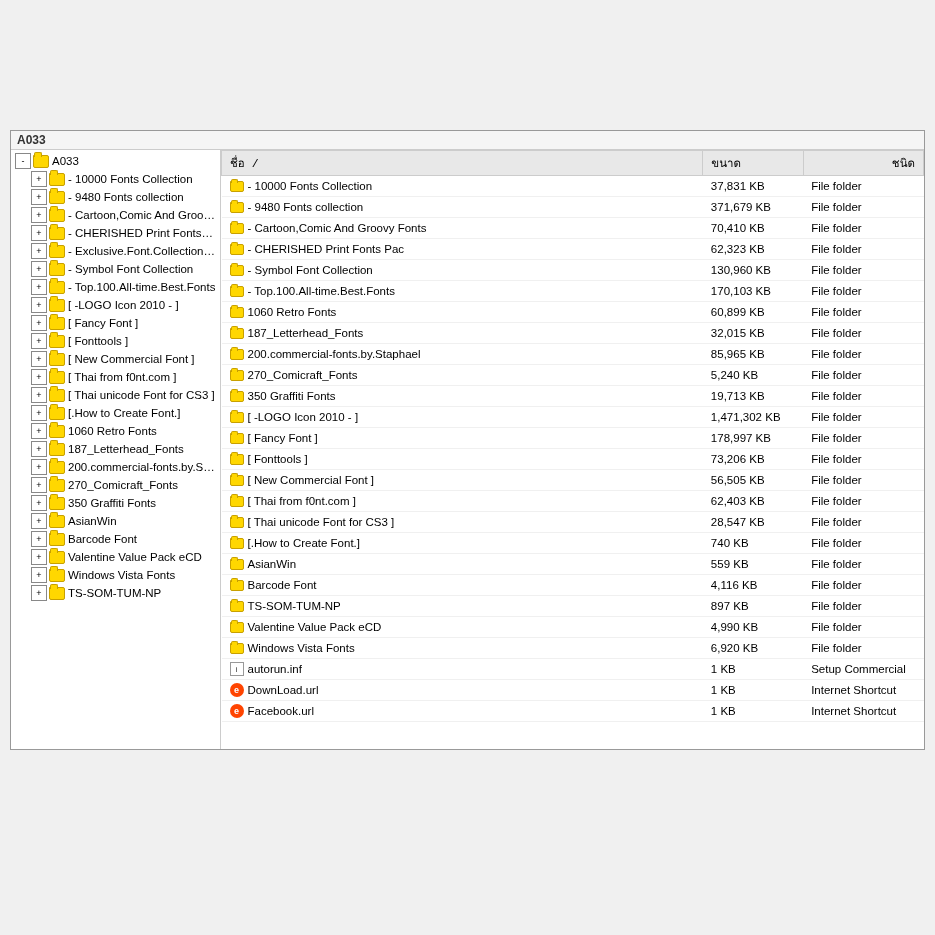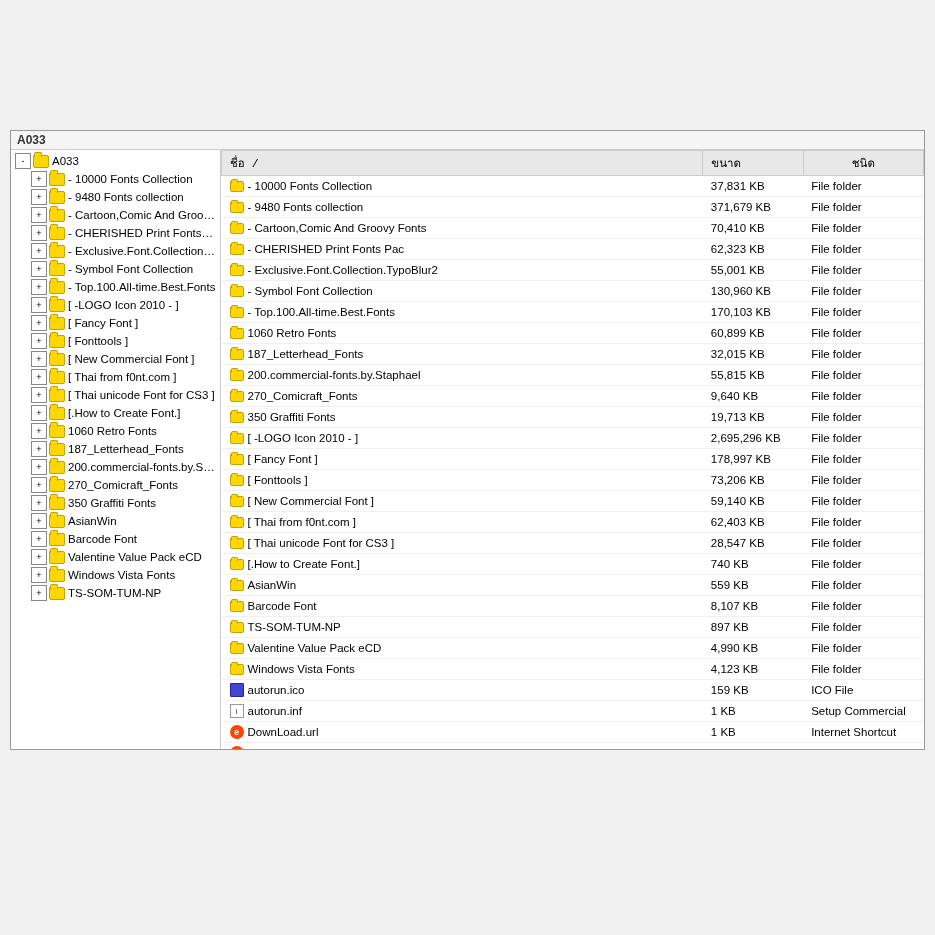--- a/index.html
+++ b/index.html
@@ -119,7 +119,7 @@
       background: #e8e8e8;
       white-space: nowrap;
     }
-    .file-table th:nth-child(3) { text-align: center; }
+    .file-table th:nth-child(3) { text-align: right; }
     .file-table td {
       padding: 1px 8px;
       font-size: 11.5px;

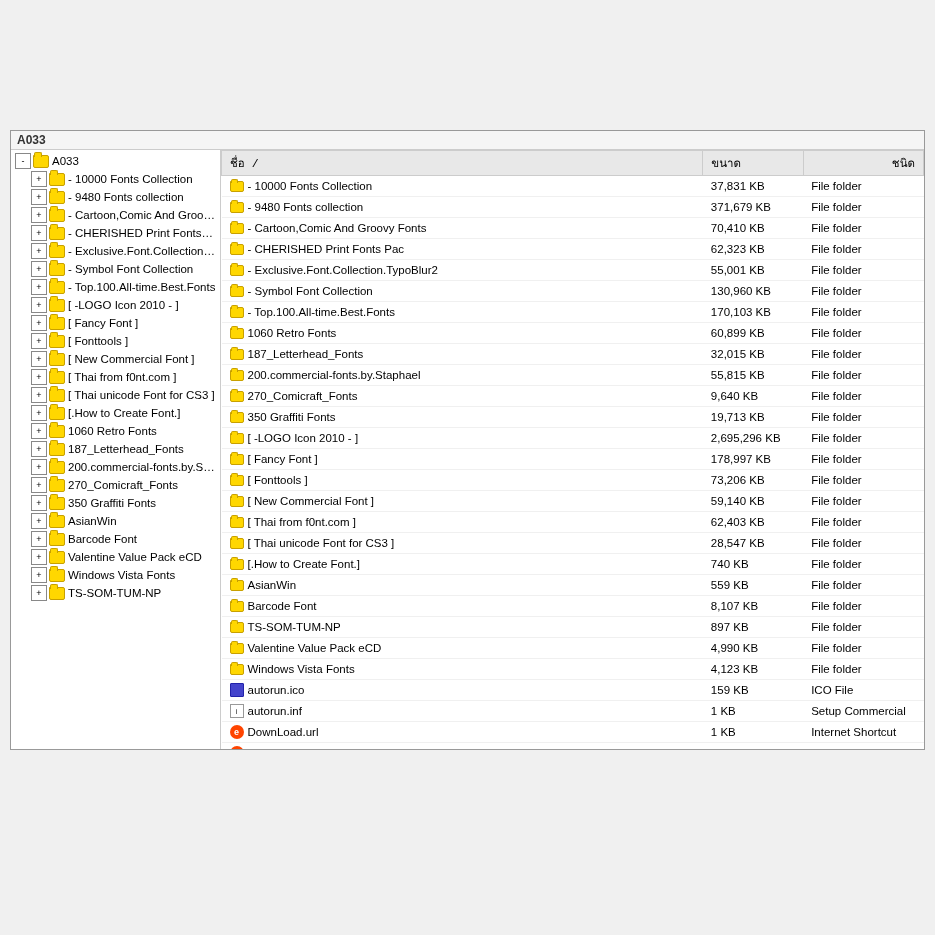--- a/index.html
+++ b/index.html
@@ -398,18 +398,6 @@
         <span class="file-icon">
                     <span class="folder-icon-sm"></span>
                   </span>
-        <span>- Exclusive.Font.Collection.TypoBlur2</span>
-      </div>
-    </td>
-    <td>55,001 KB</td>
-    <td>File folder</td>
-  </tr>
-            <tr>
-    <td>
-      <div class="name-cell">
-        <span class="file-icon">
-                    <span class="folder-icon-sm"></span>
-                  </span>
         <span>- Symbol Font Collection</span>
       </div>
     </td>

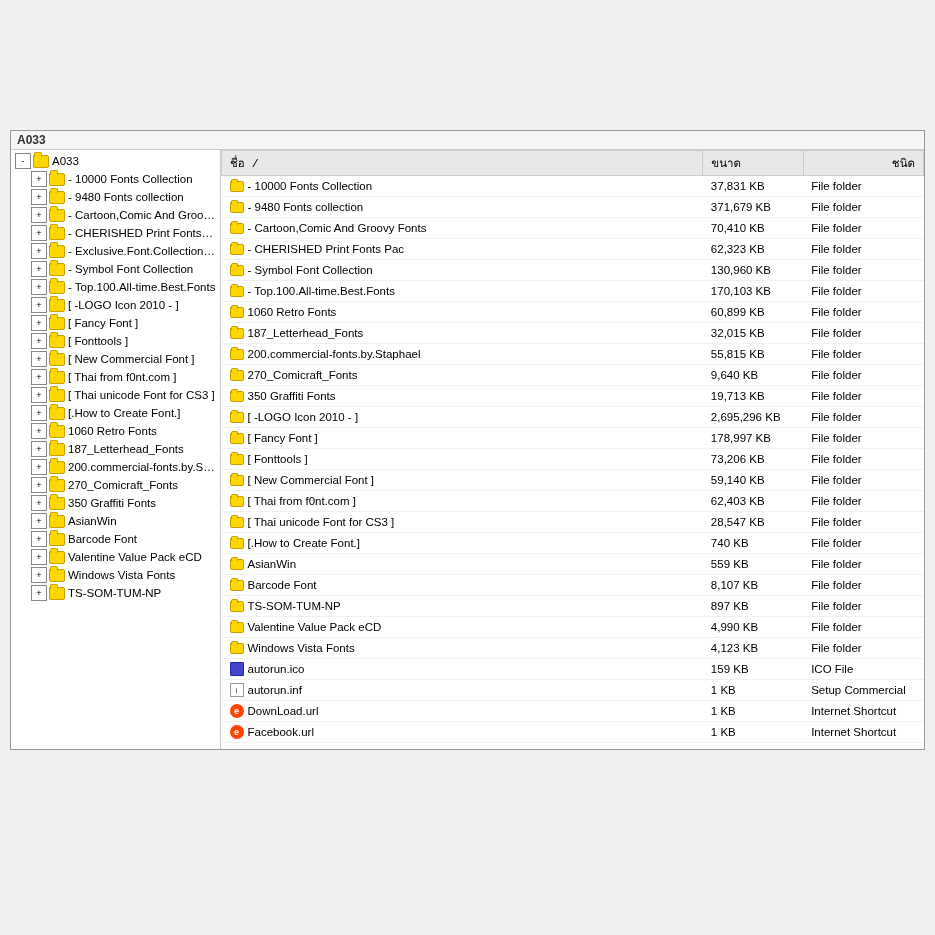--- a/index.html
+++ b/index.html
@@ -449,7 +449,7 @@
         <span>200.commercial-fonts.by.Staphael</span>
       </div>
     </td>
-    <td>55,815 KB</td>
+    <td>85,965 KB</td>
     <td>File folder</td>
   </tr>
             <tr>

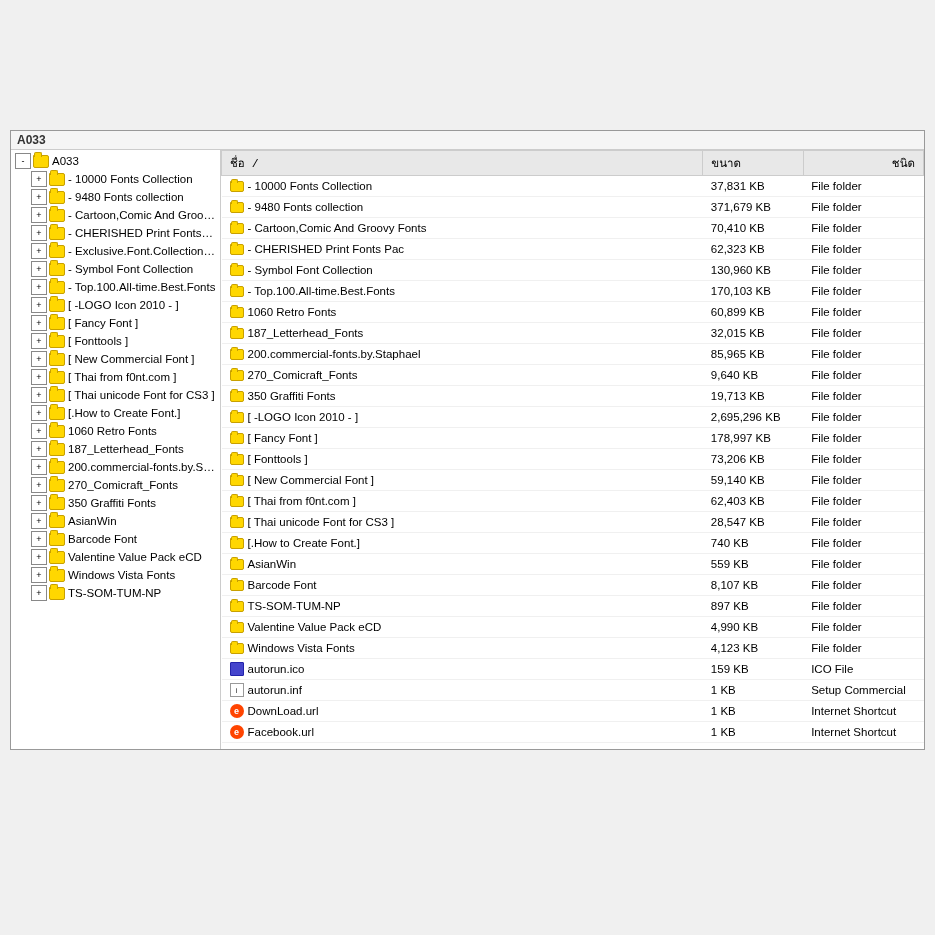--- a/index.html
+++ b/index.html
@@ -461,7 +461,7 @@
         <span>270_Comicraft_Fonts</span>
       </div>
     </td>
-    <td>9,640 KB</td>
+    <td>5,240 KB</td>
     <td>File folder</td>
   </tr>
             <tr>

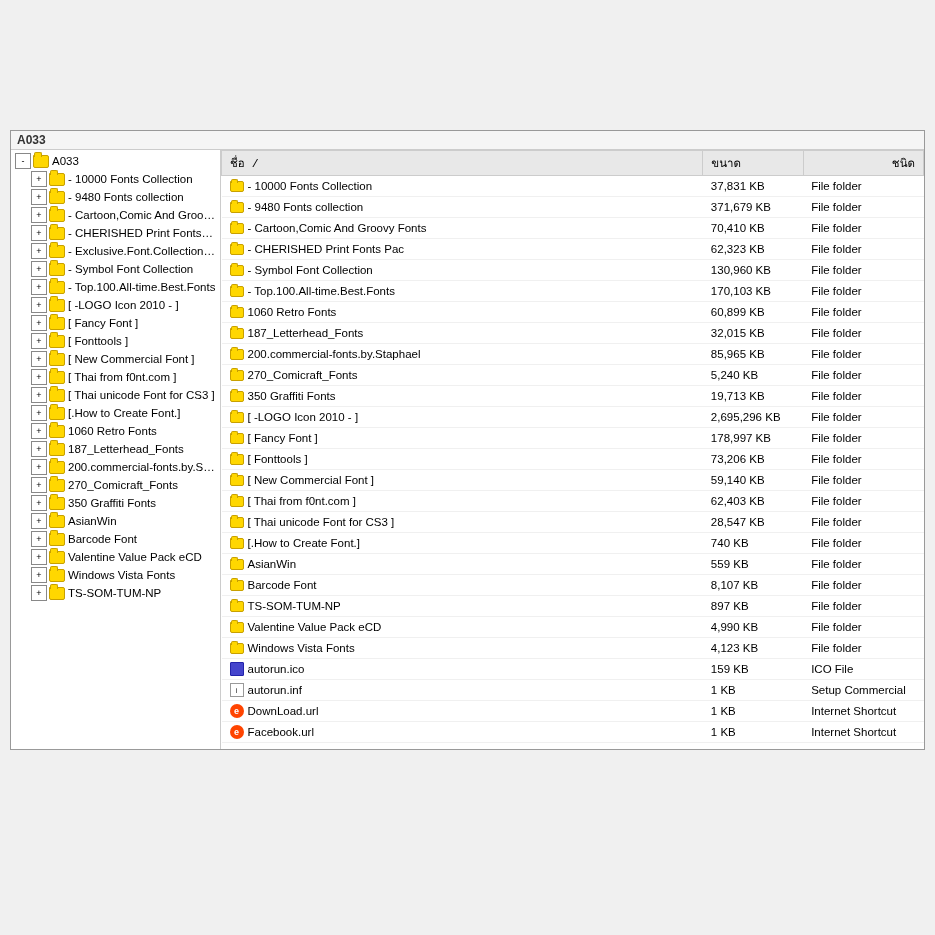--- a/index.html
+++ b/index.html
@@ -485,7 +485,7 @@
         <span>[ -LOGO Icon 2010 - ]</span>
       </div>
     </td>
-    <td>2,695,296 KB</td>
+    <td>1,471,302 KB</td>
     <td>File folder</td>
   </tr>
             <tr>

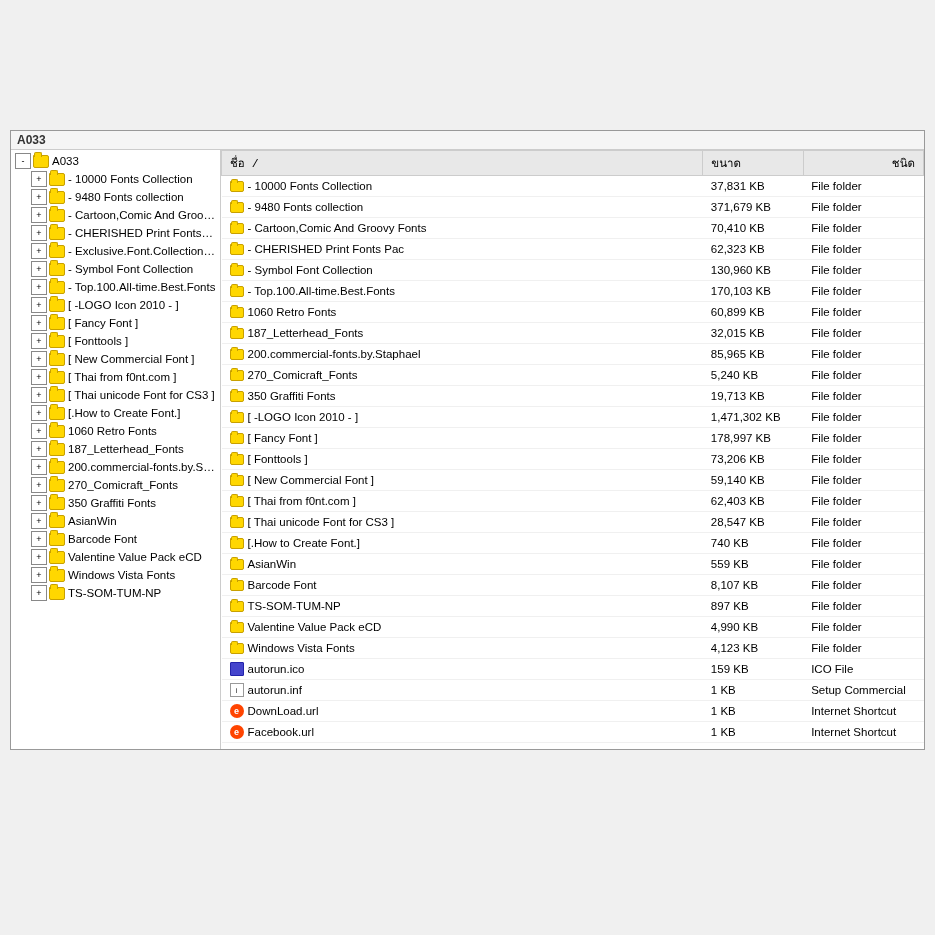--- a/index.html
+++ b/index.html
@@ -521,7 +521,7 @@
         <span>[ New Commercial Font ]</span>
       </div>
     </td>
-    <td>59,140 KB</td>
+    <td>56,505 KB</td>
     <td>File folder</td>
   </tr>
             <tr>

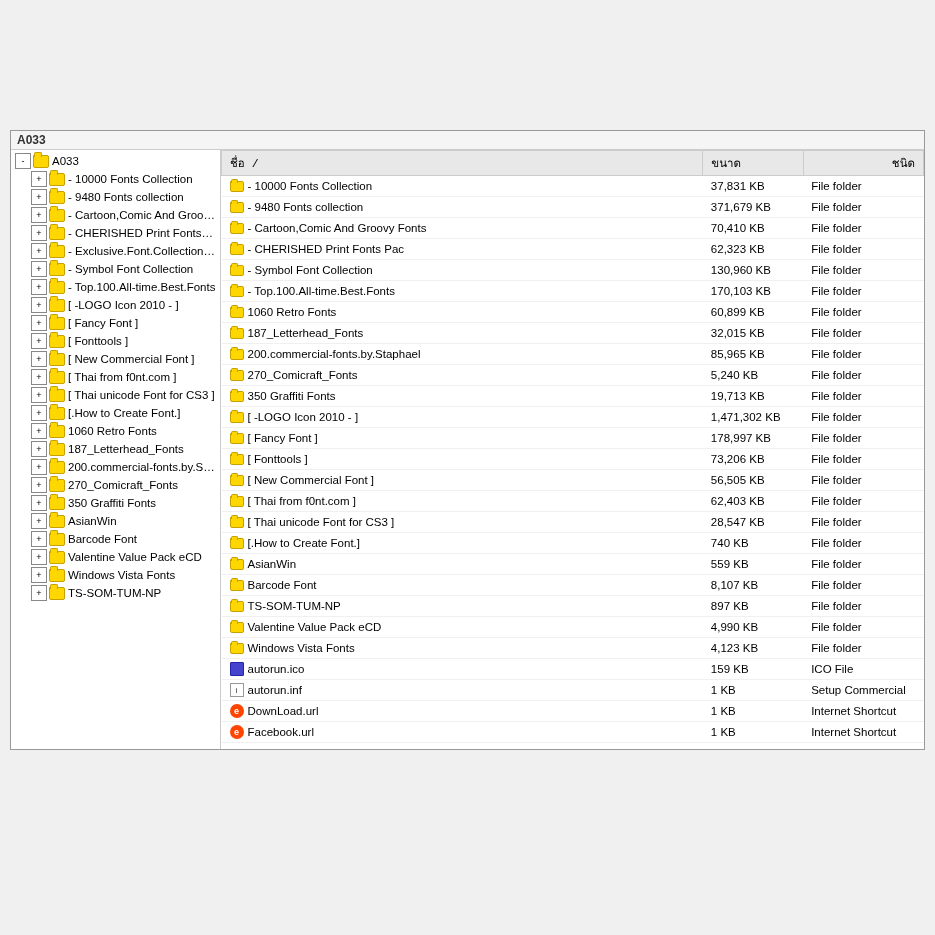--- a/index.html
+++ b/index.html
@@ -581,7 +581,7 @@
         <span>Barcode Font</span>
       </div>
     </td>
-    <td>8,107 KB</td>
+    <td>4,116 KB</td>
     <td>File folder</td>
   </tr>
             <tr>

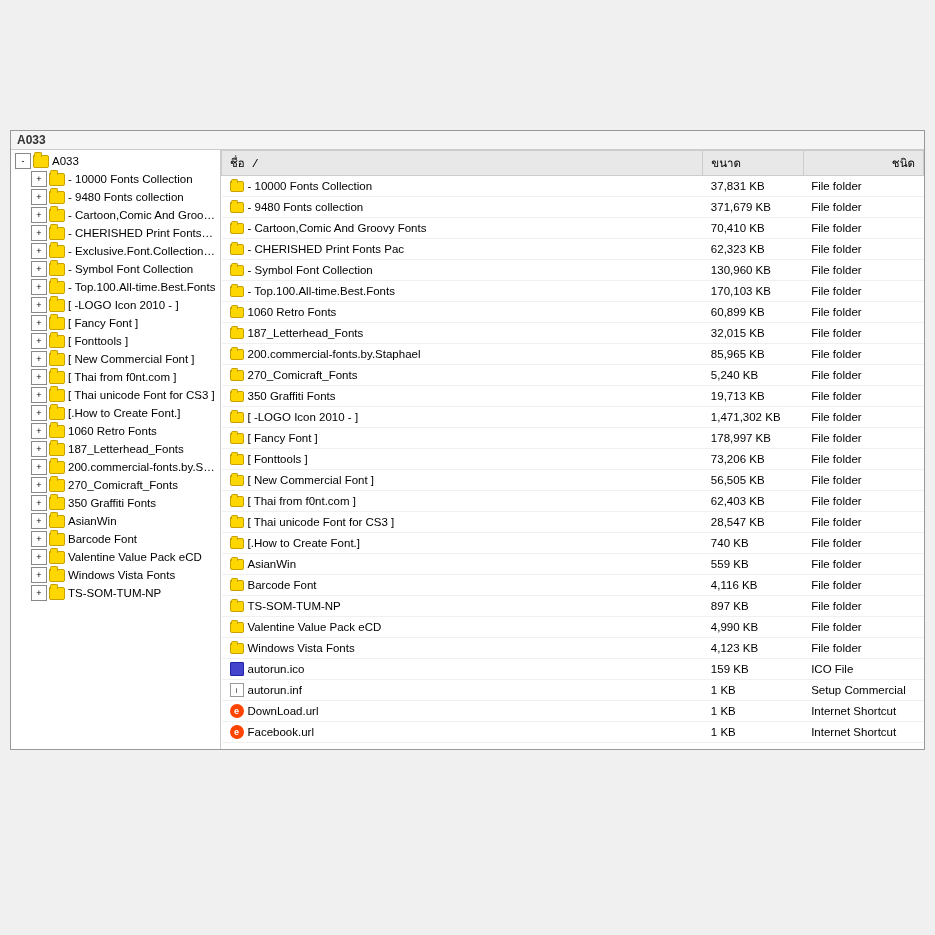--- a/index.html
+++ b/index.html
@@ -617,7 +617,7 @@
         <span>Windows Vista Fonts</span>
       </div>
     </td>
-    <td>4,123 KB</td>
+    <td>6,920 KB</td>
     <td>File folder</td>
   </tr>
             <tr>

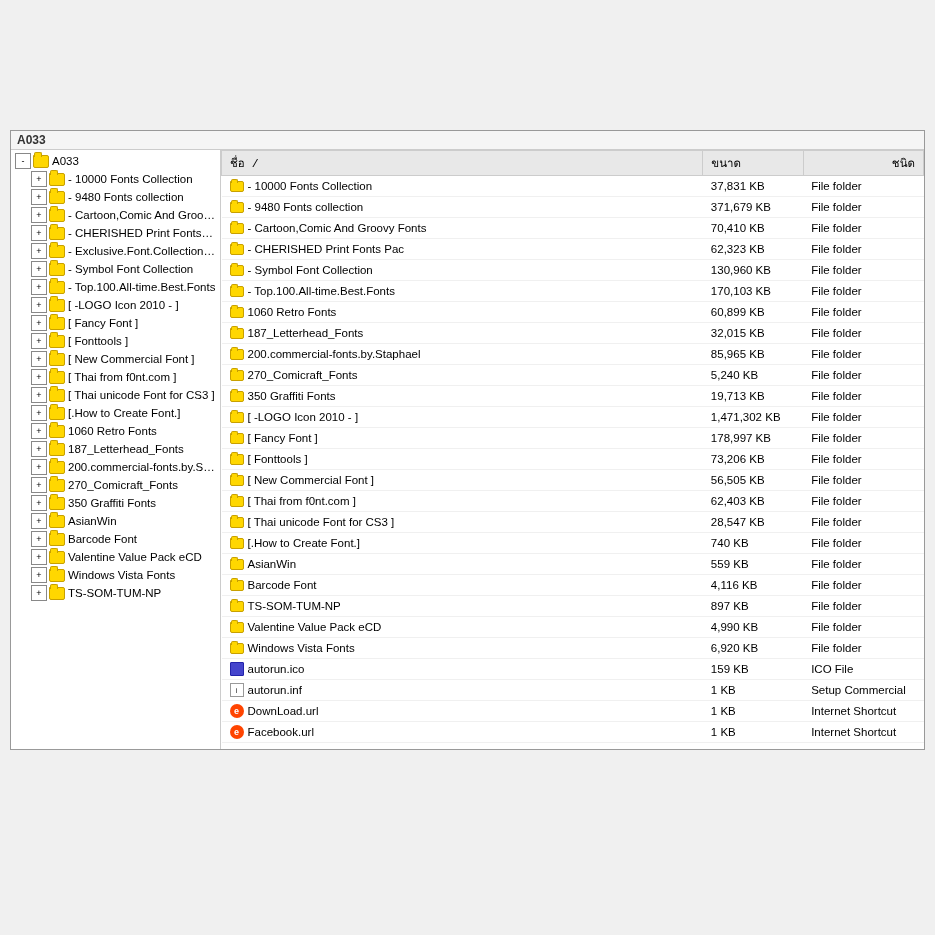--- a/index.html
+++ b/index.html
@@ -624,18 +624,6 @@
     <td>
       <div class="name-cell">
         <span class="file-icon">
-                    <span class="ico-file"></span>
-                  </span>
-        <span>autorun.ico</span>
-      </div>
-    </td>
-    <td>159 KB</td>
-    <td>ICO File</td>
-  </tr>
-            <tr>
-    <td>
-      <div class="name-cell">
-        <span class="file-icon">
                     <span class="inf-file">i</span>
                   </span>
         <span>autorun.inf</span>

